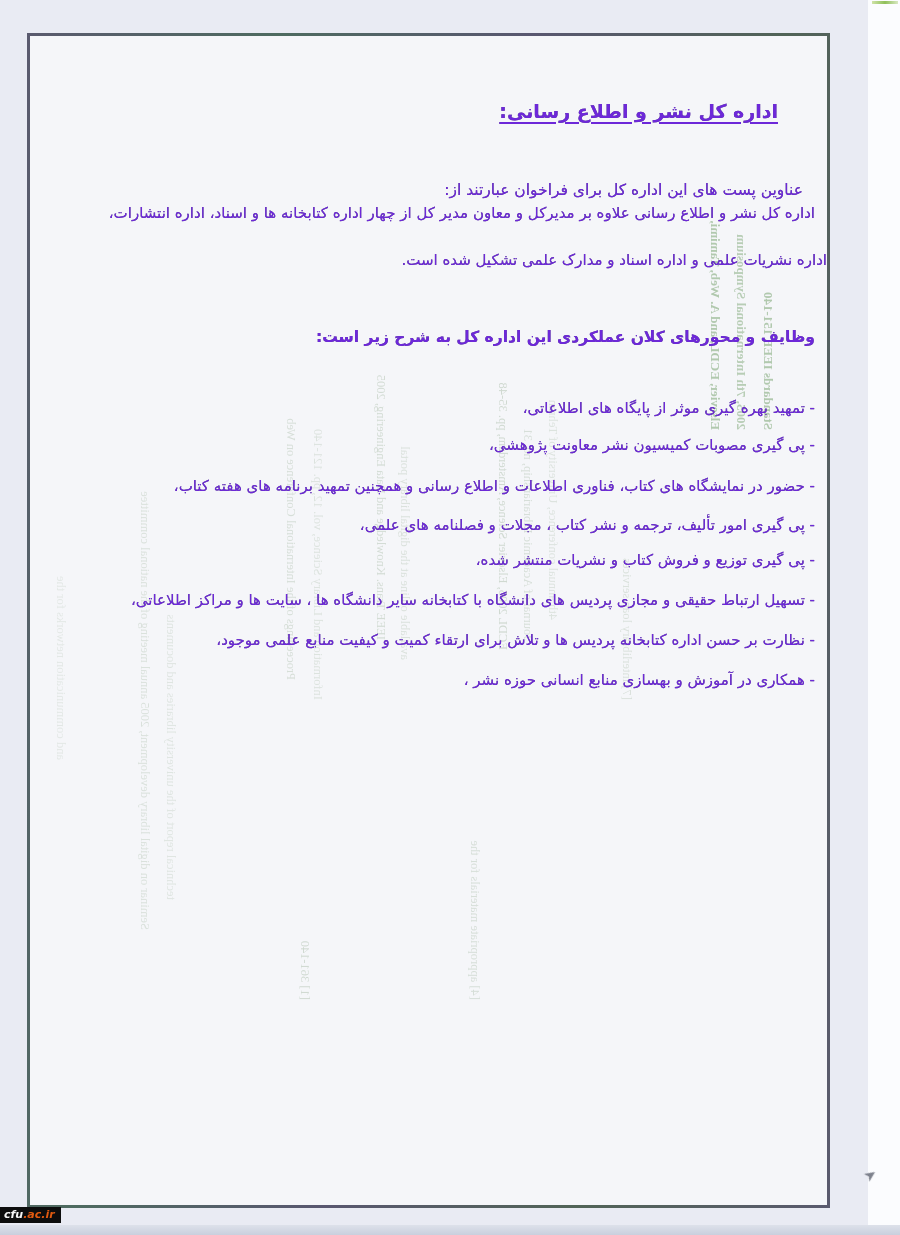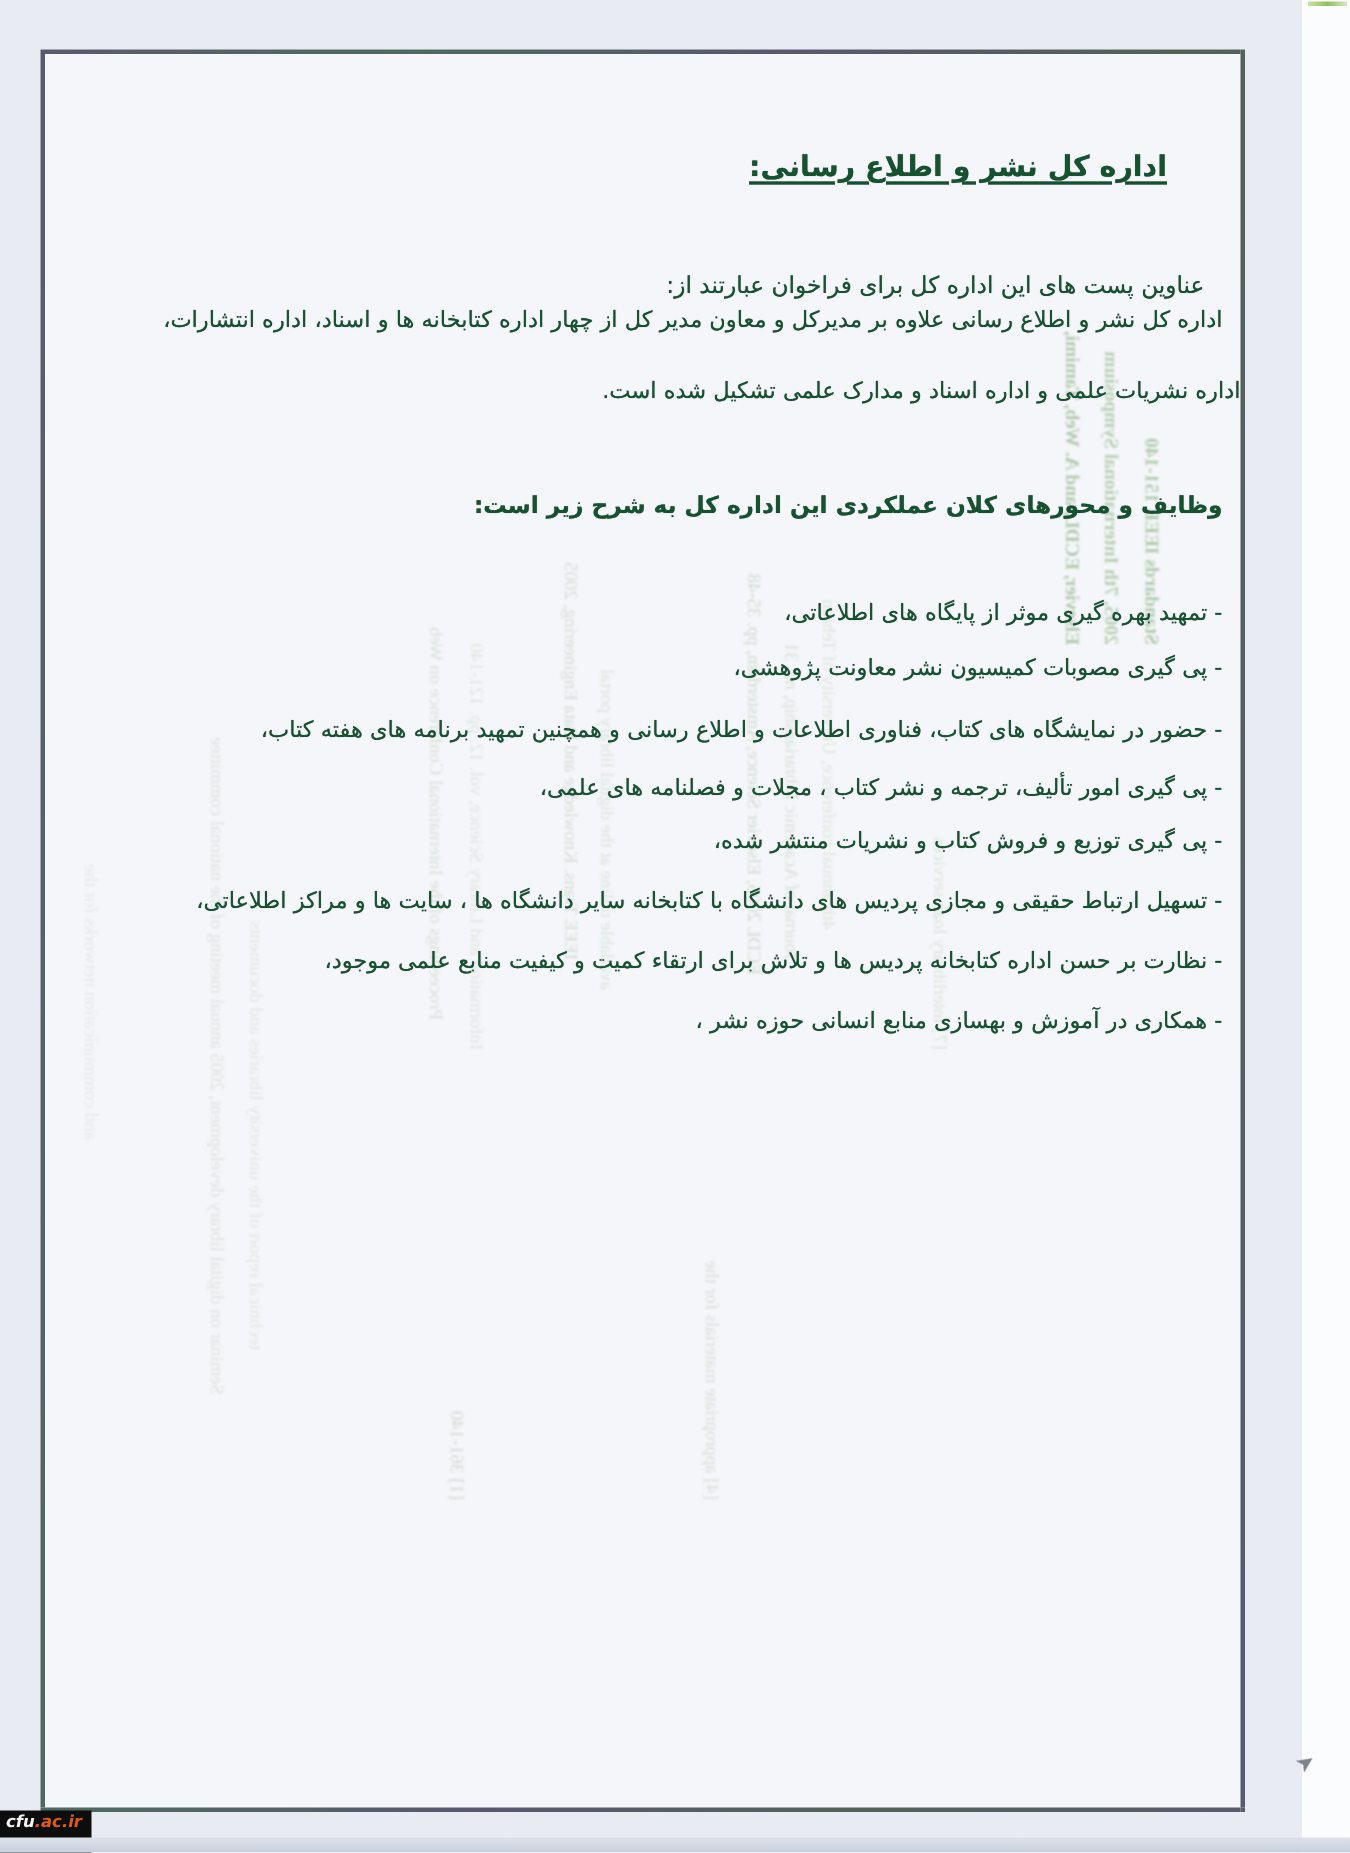--- a/index.html
+++ b/index.html
@@ -20,7 +20,7 @@
          }
 
   
-  .fa{position:absolute;direction:rtl;color:#14532d;white-space:nowrap;
+  .fa{position:absolute;direction:rtl;color:#6d28d9;white-space:nowrap;
       text-shadow:0 0 .5px rgba(40,40,70,.75);}
   .title{top:64px;right:49px;font-size:19px;font-weight:bold;
          text-decoration:underline;text-underline-offset:4px;text-decoration-thickness:1.5px;}

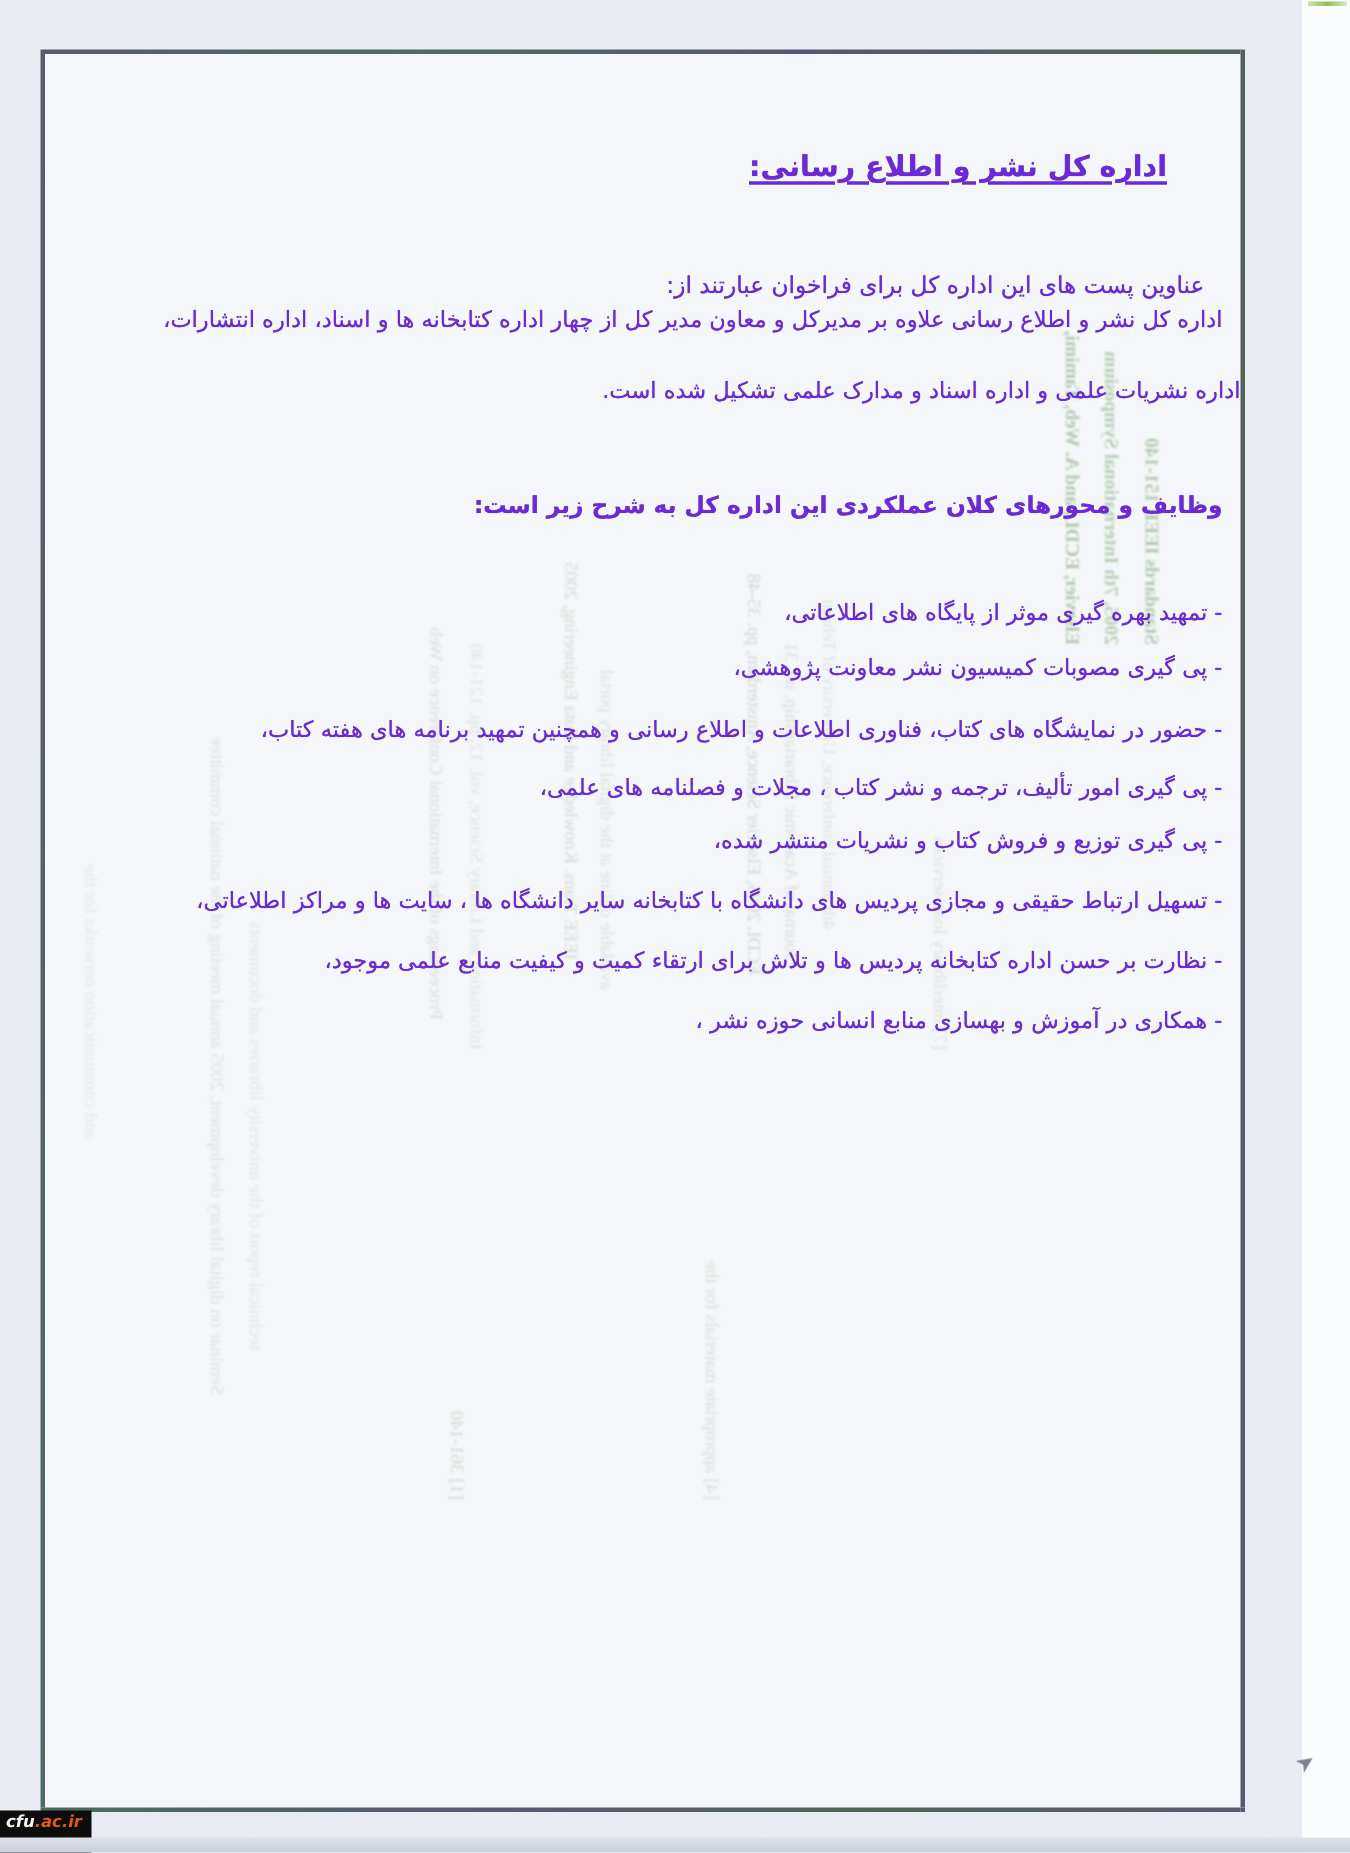--- a/index.html
+++ b/index.html
@@ -55,7 +55,7 @@
   .b15{left:604px;top:664px;width:300px;opacity:.22}
 
   
-  .wm{position:absolute;left:0;top:1207px;height:16px;padding:0 6px 13px 4px;
+  .wm{position:absolute;left:0;top:1207px;height:16px;padding:0 6px 0 4px;
       background:#0d0d0d;display:flex;align-items:center;
       font-style:italic;font-weight:bold;font-size:11px;line-height:16px;}
   .wm .p{color:#f5f5f5;}

